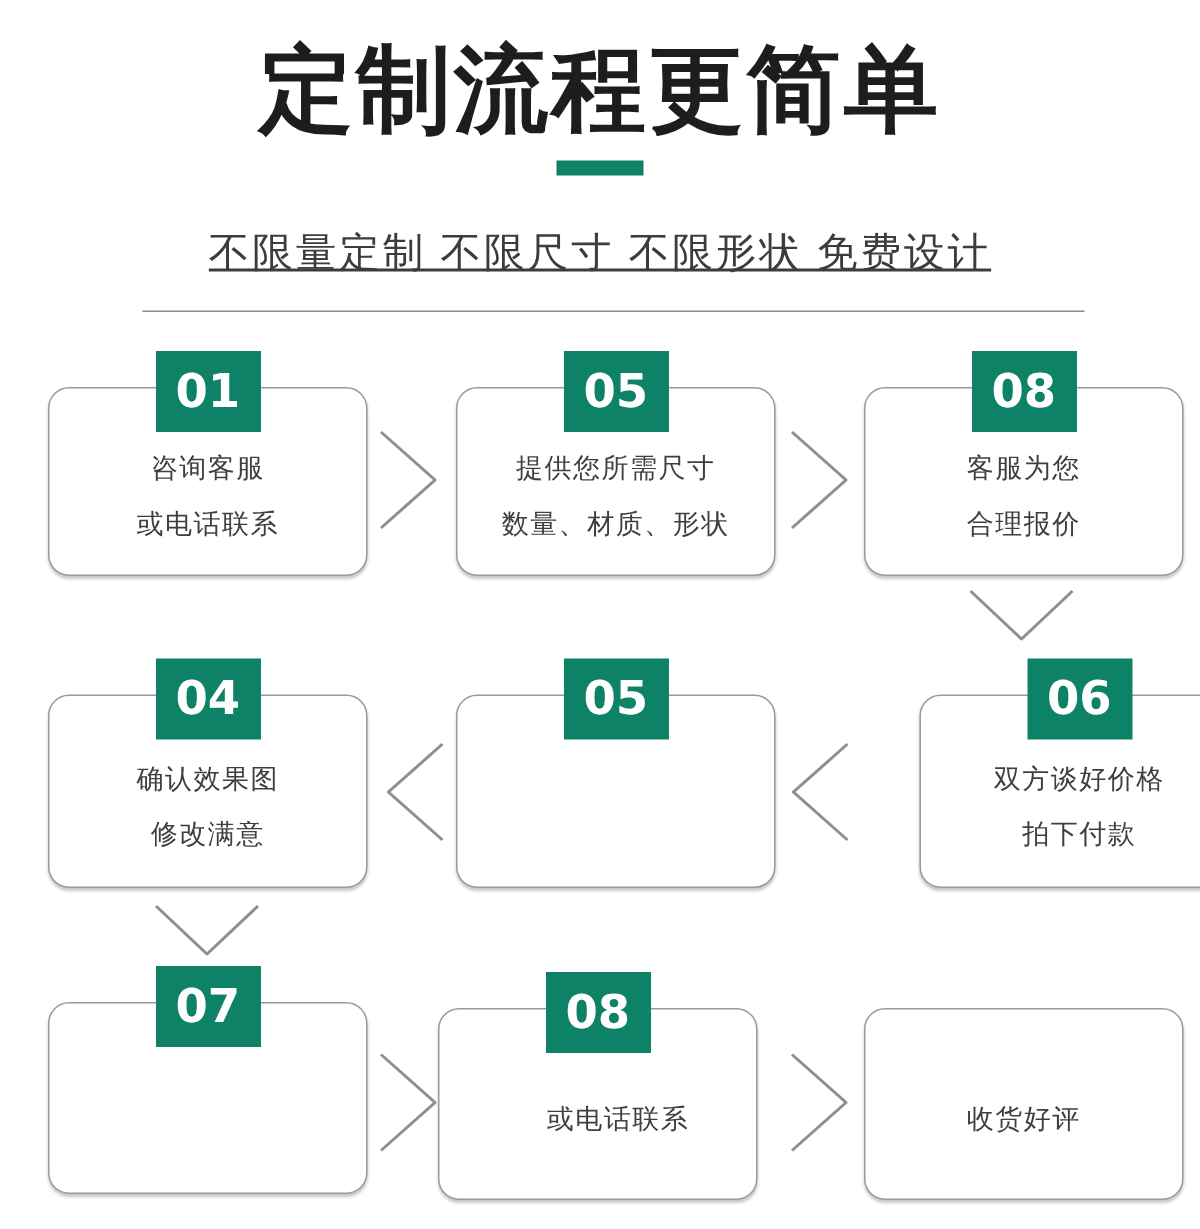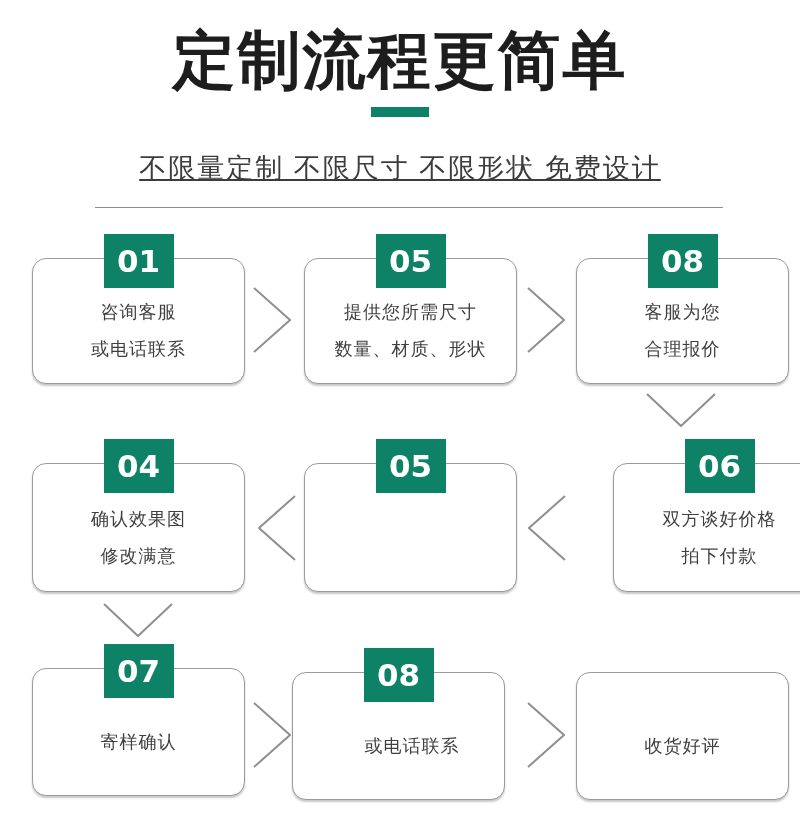--- a/index.html
+++ b/index.html
@@ -105,7 +105,6 @@
       </div>
       <div class="card" style="left: 32px; top: 668px; height: 128px;">
         <div class="badge">07</div>
-        <div class="card-text">寄样确认</div>
       </div>
       <div class="card" style="left: 292px; top: 672px; height: 128px; padding-left: 27px;">
         <div class="badge">08</div>

